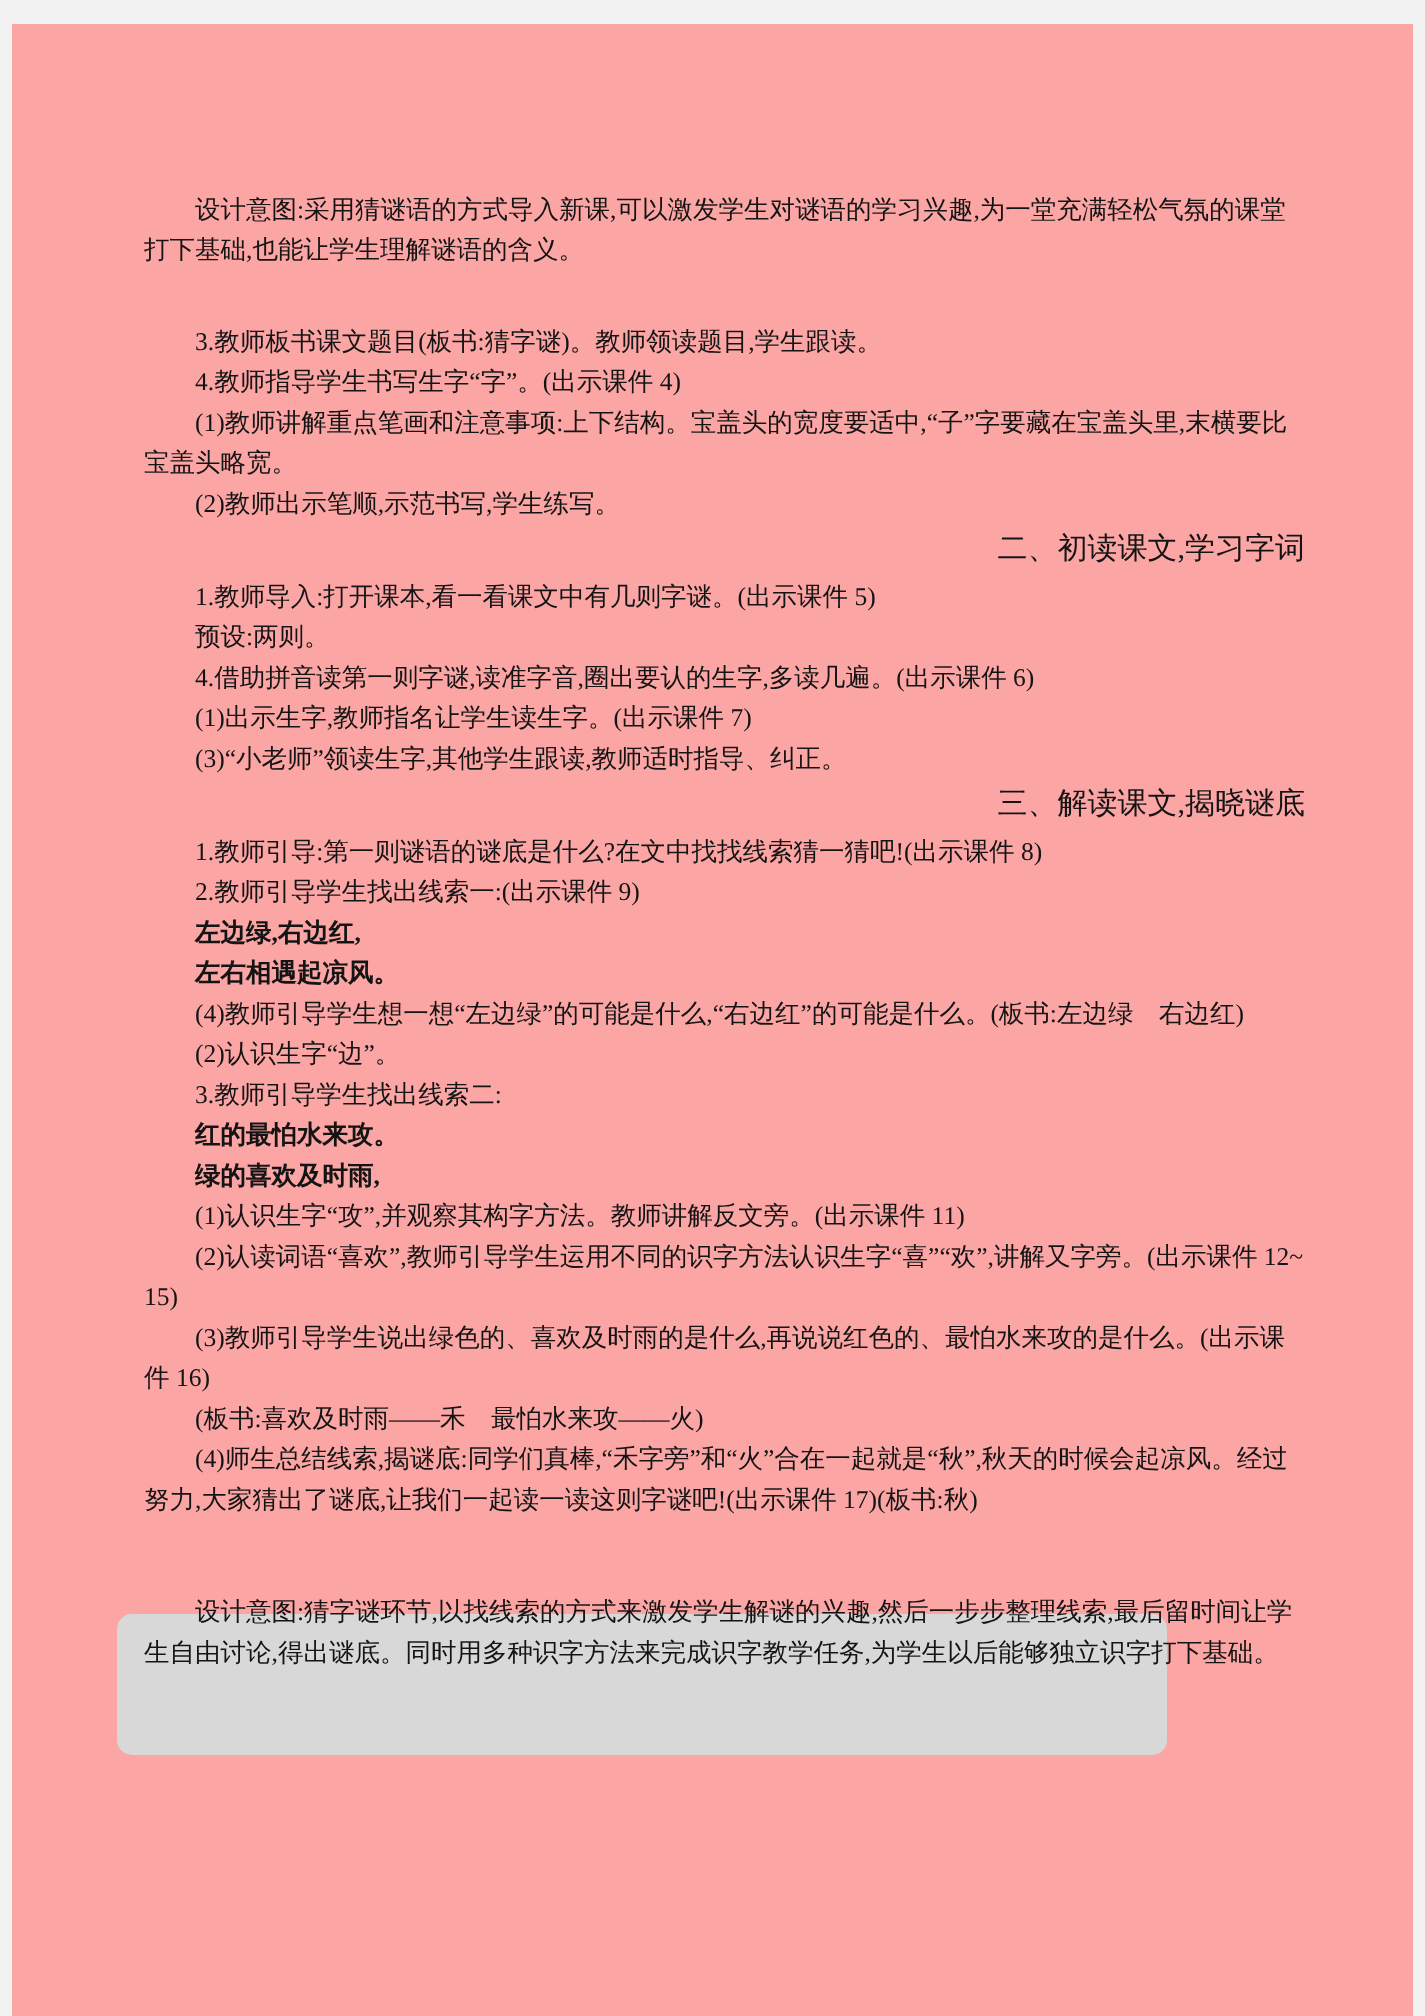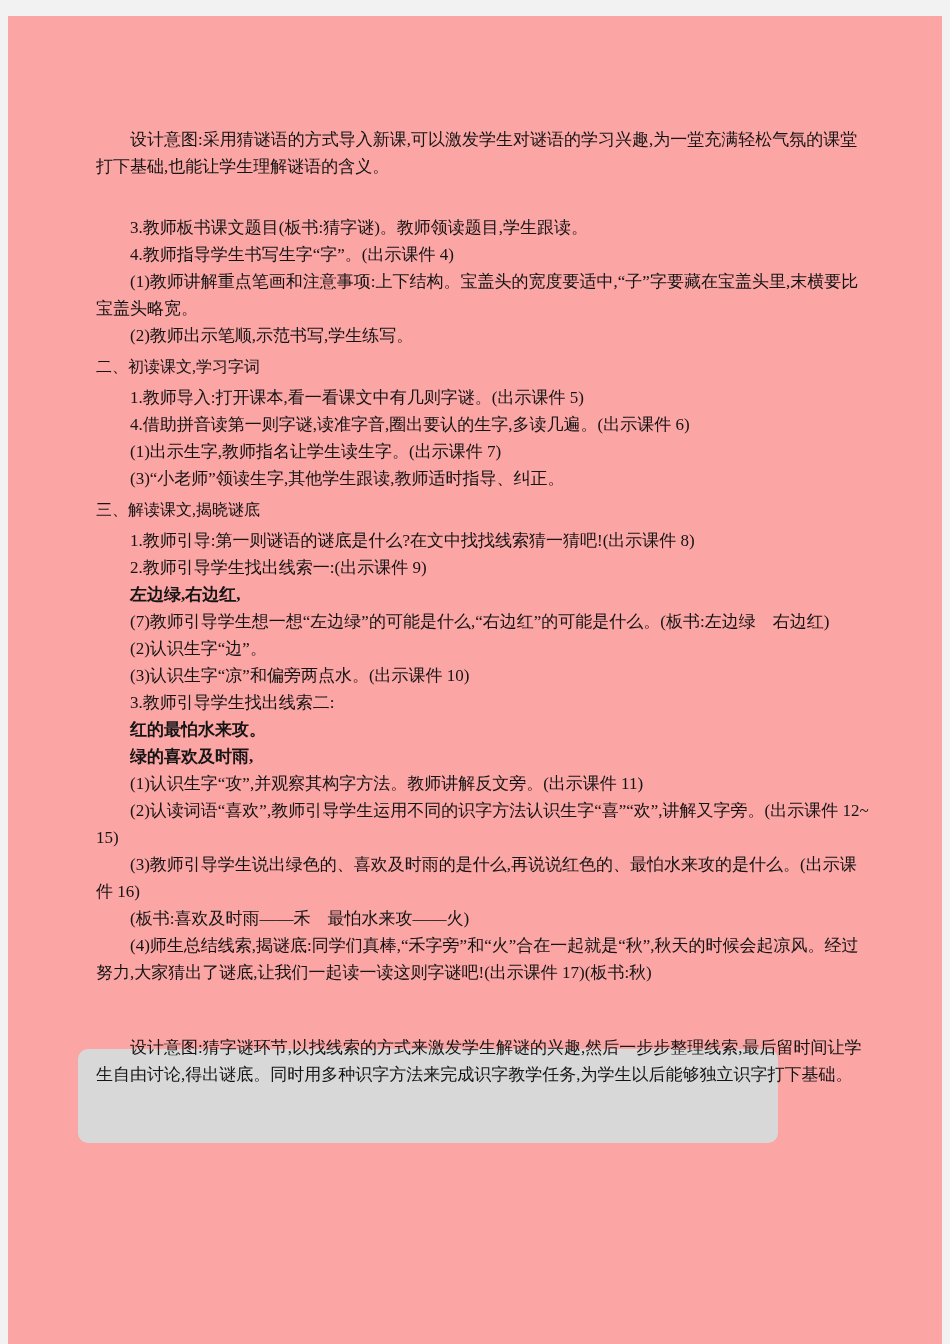--- a/index.html
+++ b/index.html
@@ -29,9 +29,9 @@
   .verse { margin: 0; text-indent: 2em; font-weight: bold; }
   .heading {
     margin: 2px 0;
-    text-align: left;
+    text-align: right;
     text-indent: 0;
-    font-size: 16px;
+    font-size: 20px;
     line-height: 31px;
     font-weight: 400;
   }

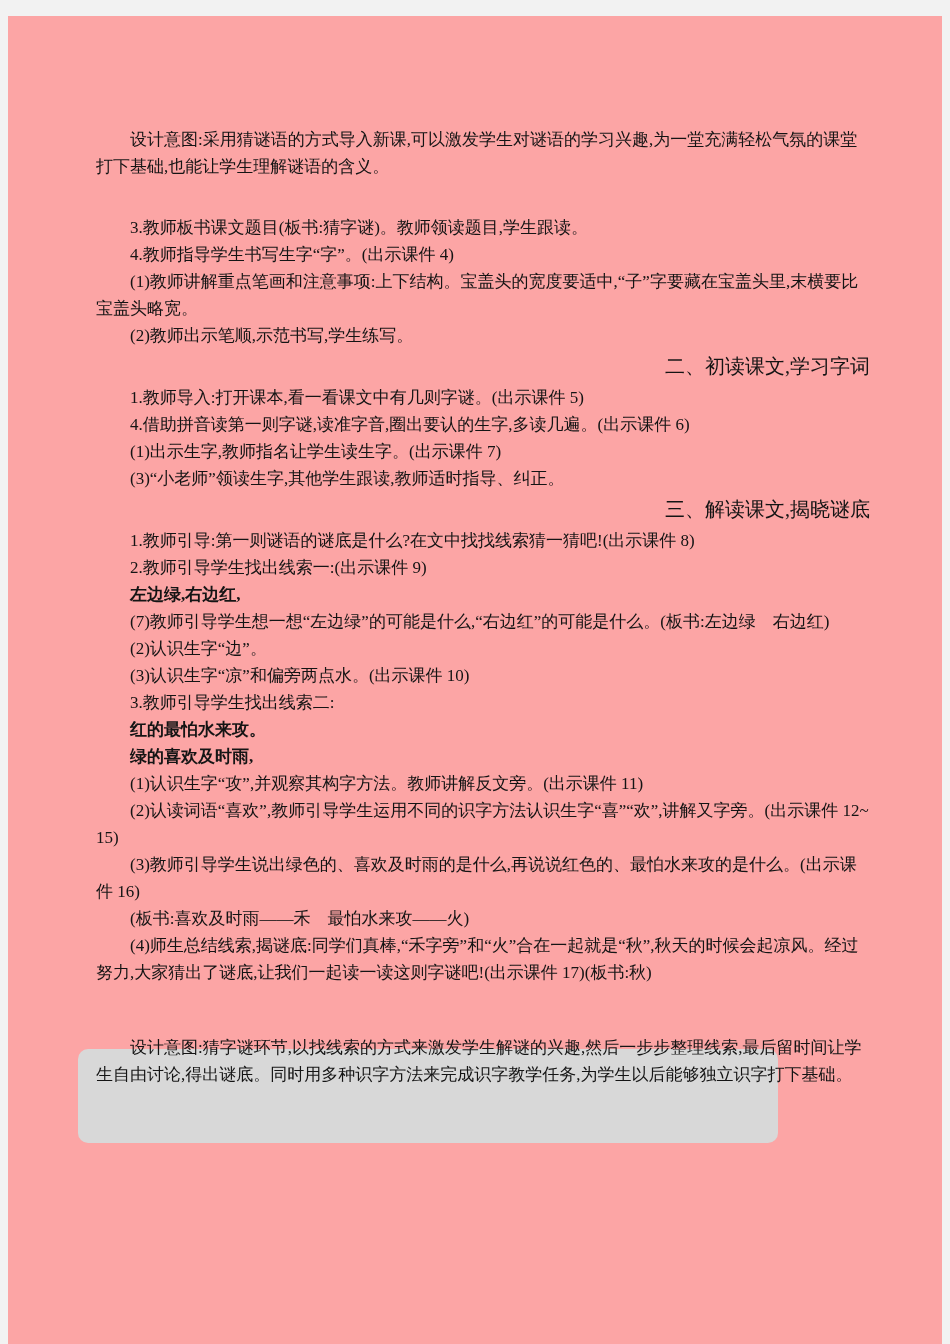--- a/index.html
+++ b/index.html
@@ -76,6 +76,7 @@
     <h2 class="heading">二、初读课文,学习字词</h2>
 
     <p class="para">1.教师导入:打开课本,看一看课文中有几则字谜。(出示课件 5)</p>
+    <p class="para">预设:两则。</p>
     <p class="para">4.借助拼音读第一则字谜,读准字音,圈出要认的生字,多读几遍。(出示课件 6)</p>
     <p class="para">(1)出示生字,教师指名让学生读生字。(出示课件 7)</p>
     <p class="para">(3)“小老师”领读生字,其他学生跟读,教师适时指导、纠正。</p>

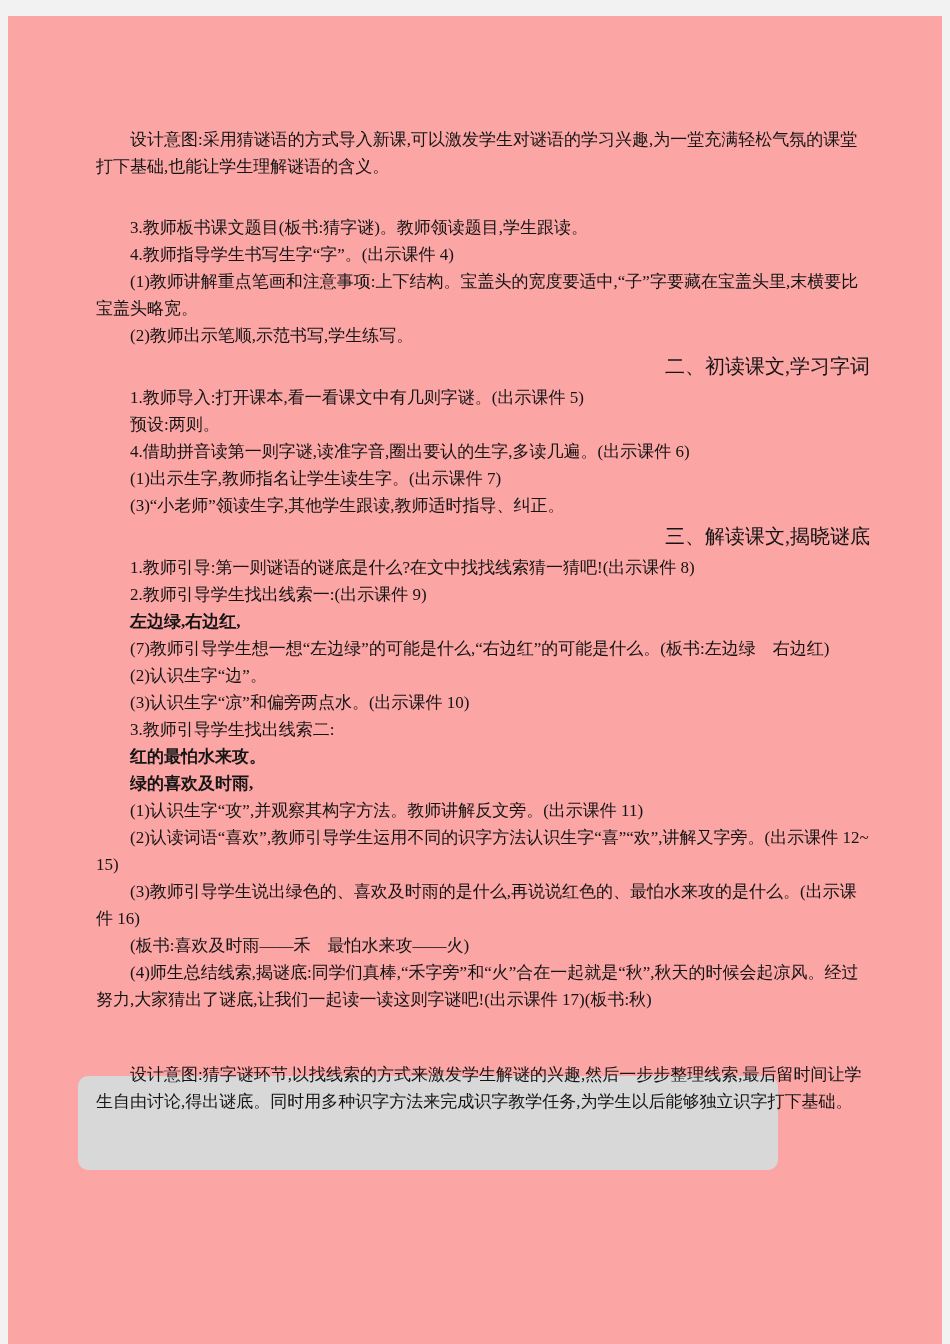--- a/index.html
+++ b/index.html
@@ -86,6 +86,7 @@
     <p class="para">1.教师引导:第一则谜语的谜底是什么?在文中找找线索猜一猜吧!(出示课件 8)</p>
     <p class="para">2.教师引导学生找出线索一:(出示课件 9)</p>
     <p class="verse">左边绿,右边红,</p>
+    <p class="verse">左右相遇起凉风。</p>
     <p class="para">(7)教师引导学生想一想“左边绿”的可能是什么,“右边红”的可能是什么。(板书:左边绿　右边红)</p>
     <p class="para">(2)认识生字“边”。</p>
     <p class="para">(3)认识生字“凉”和偏旁两点水。(出示课件 10)</p>

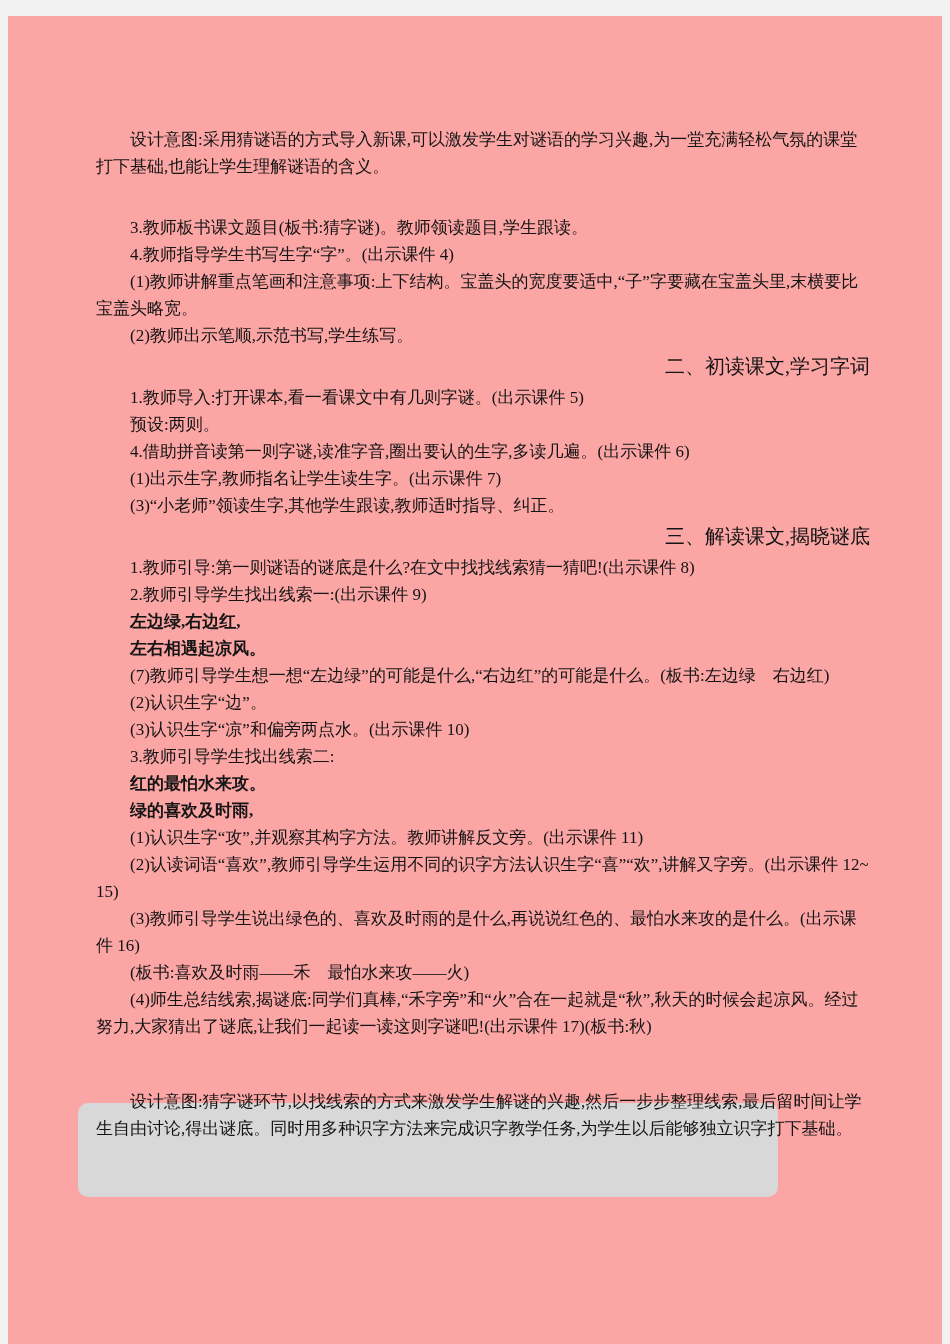--- a/index.html
+++ b/index.html
@@ -87,7 +87,7 @@
     <p class="para">2.教师引导学生找出线索一:(出示课件 9)</p>
     <p class="verse">左边绿,右边红,</p>
     <p class="verse">左右相遇起凉风。</p>
-    <p class="para">(7)教师引导学生想一想“左边绿”的可能是什么,“右边红”的可能是什么。(板书:左边绿　右边红)</p>
+    <p class="para">(4)教师引导学生想一想“左边绿”的可能是什么,“右边红”的可能是什么。(板书:左边绿　右边红)</p>
     <p class="para">(2)认识生字“边”。</p>
     <p class="para">(3)认识生字“凉”和偏旁两点水。(出示课件 10)</p>
     <p class="para">3.教师引导学生找出线索二:</p>

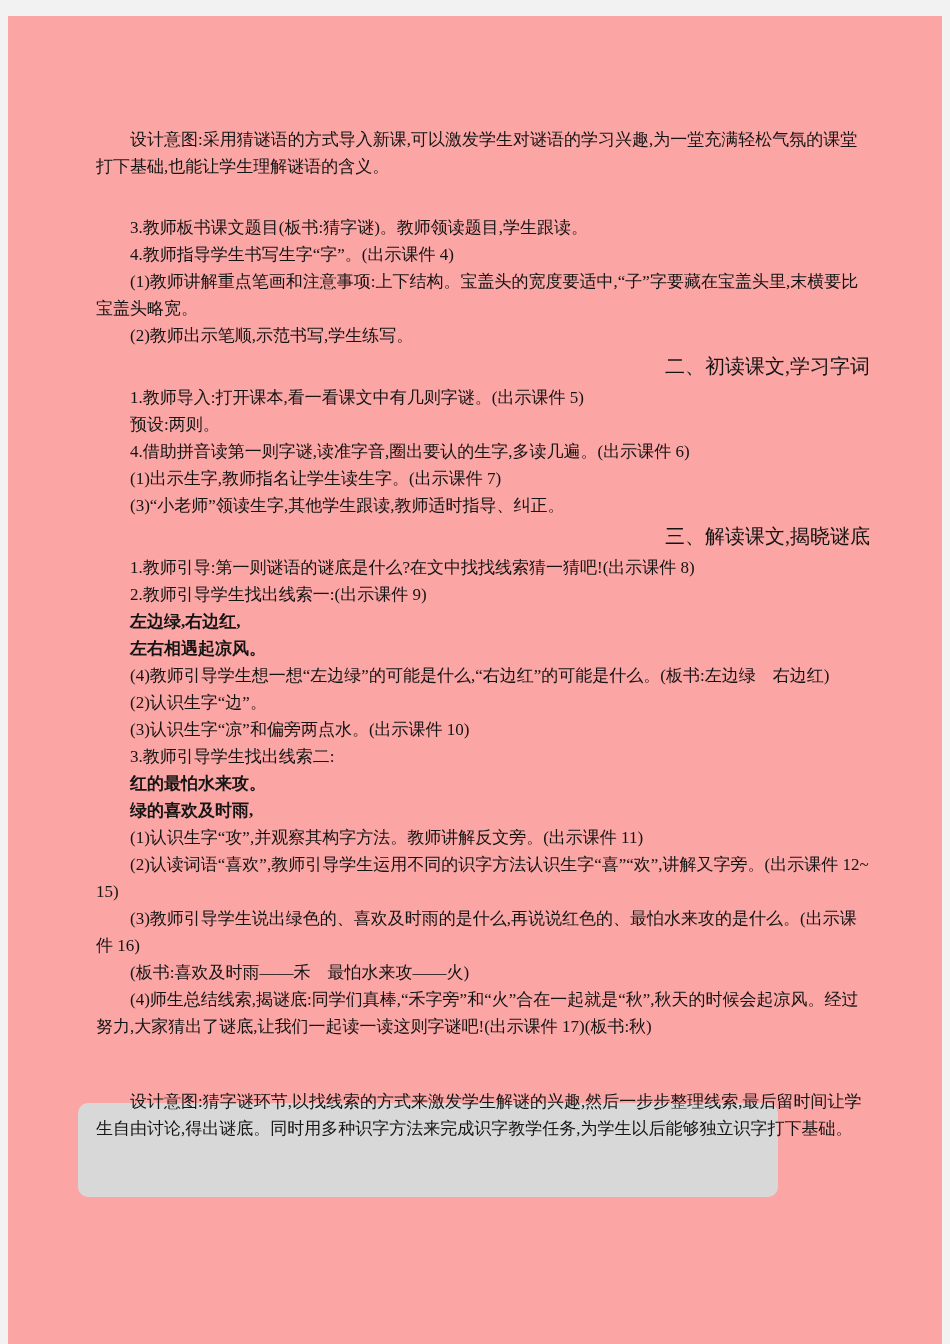--- a/index.html
+++ b/index.html
@@ -89,7 +89,6 @@
     <p class="verse">左右相遇起凉风。</p>
     <p class="para">(4)教师引导学生想一想“左边绿”的可能是什么,“右边红”的可能是什么。(板书:左边绿　右边红)</p>
     <p class="para">(2)认识生字“边”。</p>
-    <p class="para">(3)认识生字“凉”和偏旁两点水。(出示课件 10)</p>
     <p class="para">3.教师引导学生找出线索二:</p>
     <p class="verse">红的最怕水来攻。</p>
     <p class="verse">绿的喜欢及时雨,</p>

